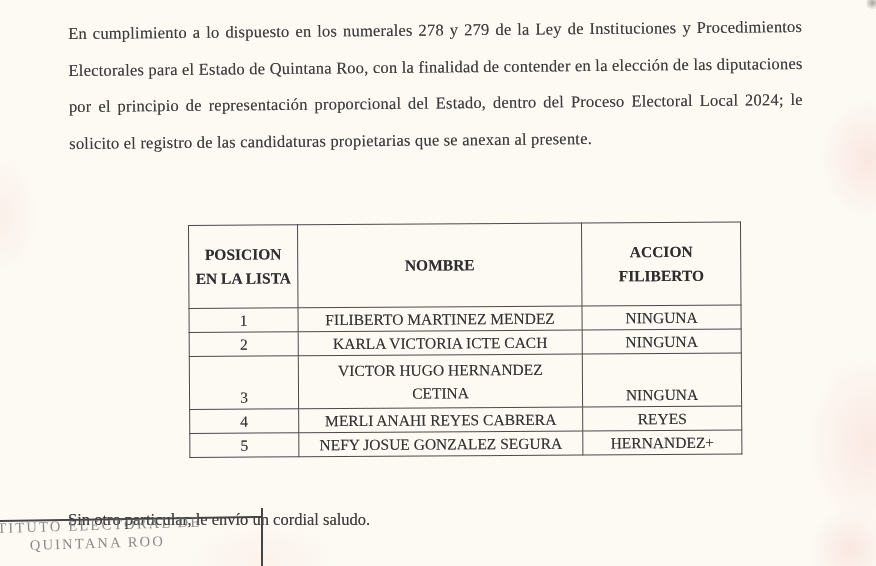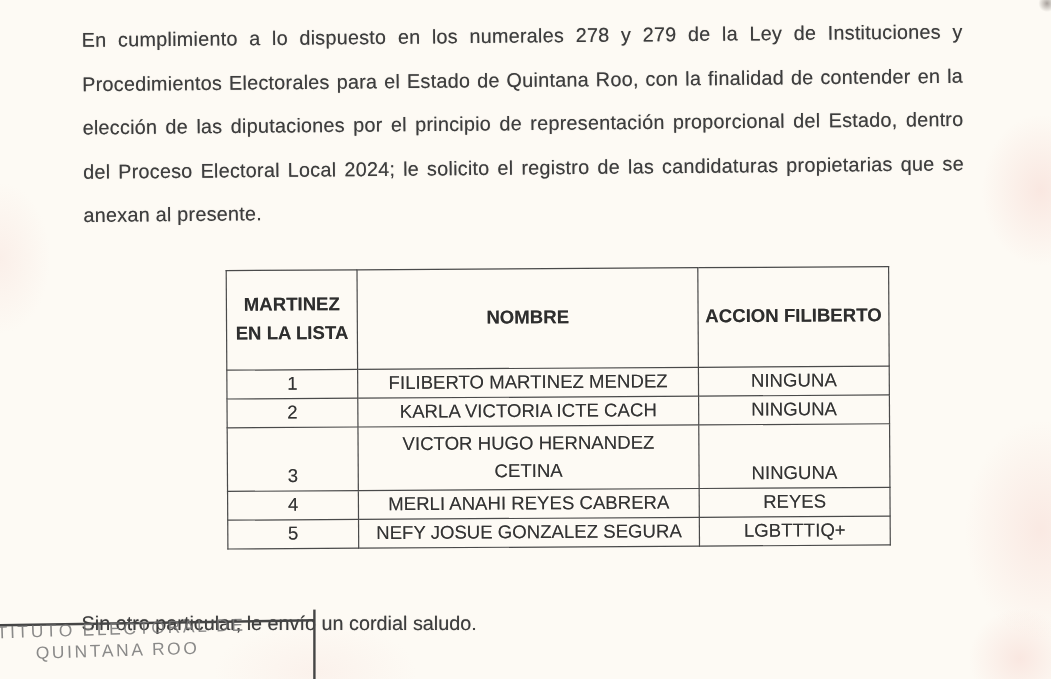--- a/index.html
+++ b/index.html
@@ -8,7 +8,7 @@
     width: 876px;
     height: 566px;
     overflow: hidden;
-    font-family: Liberation Sans, sans-serif;
+    font-family: Liberation Serif, serif;
     background:
       radial-gradient(ellipse 70px 90px at 99% 28%, rgba(246,213,206,0.50), transparent 70%),
       radial-gradient(ellipse 90px 130px at 99% 78%, rgba(246,213,206,0.45), transparent 70%),

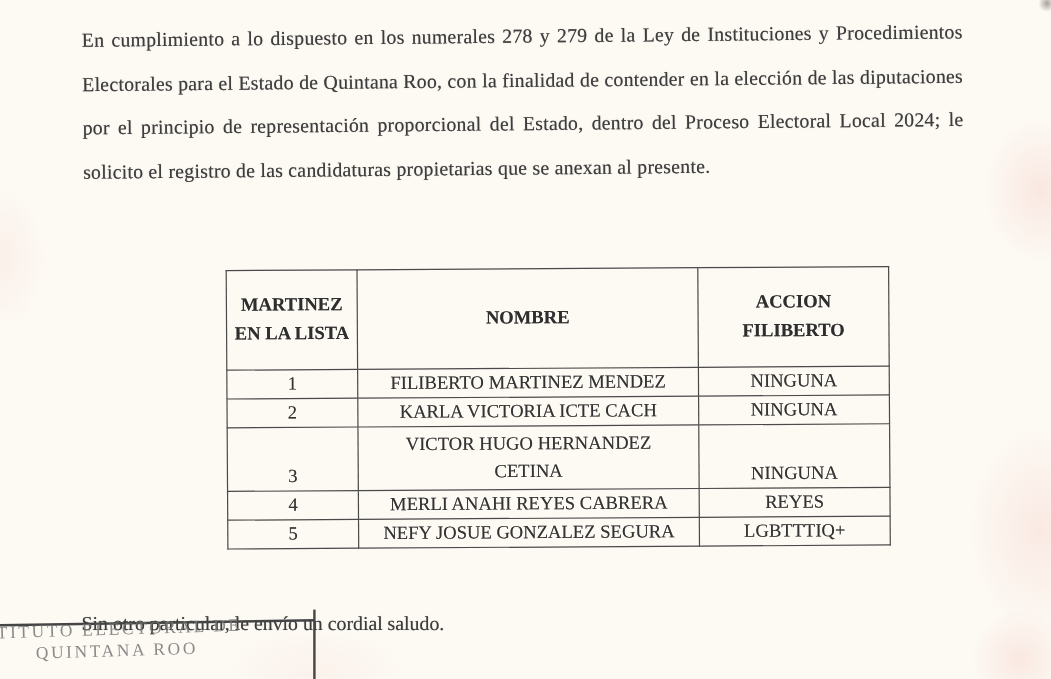--- a/index.html
+++ b/index.html
@@ -127,7 +127,7 @@
   <table class="cand-table">
     <thead>
       <tr>
-        <th class="col-pos">MARTINEZ EN LA LISTA</th>
+        <th class="col-pos">POSICION EN LA LISTA</th>
         <th class="col-nom">NOMBRE</th>
         <th class="col-acc">ACCION FILIBERTO</th>
       </tr>

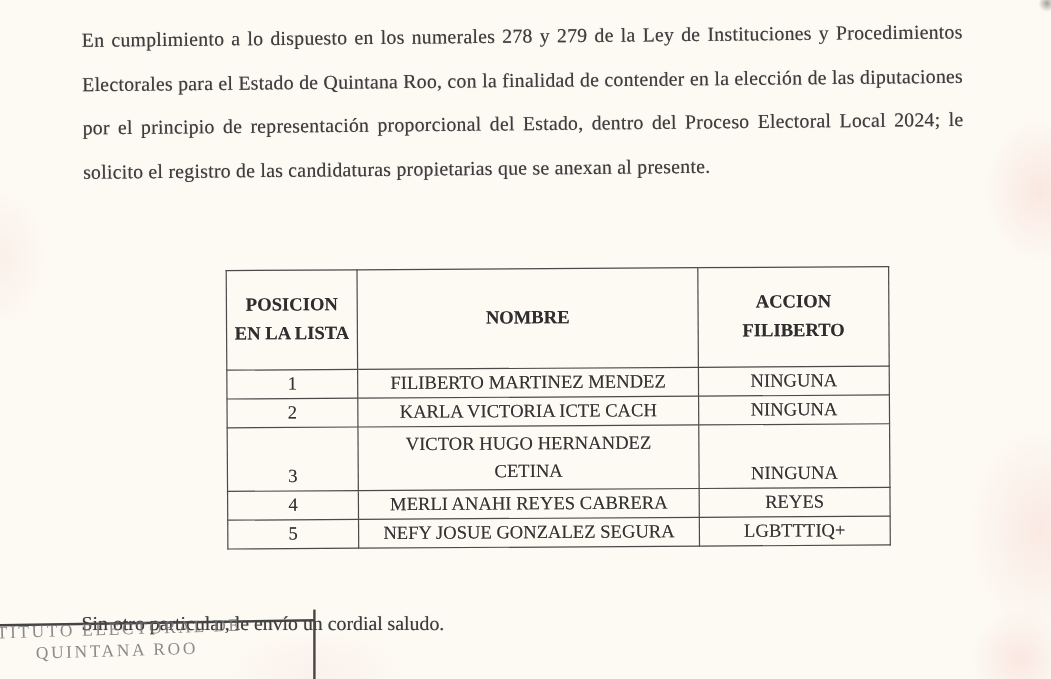--- a/index.html
+++ b/index.html
@@ -158,7 +158,7 @@
       <tr>
         <td class="pos">5</td>
         <td class="nom">NEFY JOSUE GONZALEZ SEGURA</td>
-        <td class="acc">LGBTTTIQ+</td>
+        <td class="acc">HERNANDEZ+</td>
       </tr>
     </tbody>
   </table>

